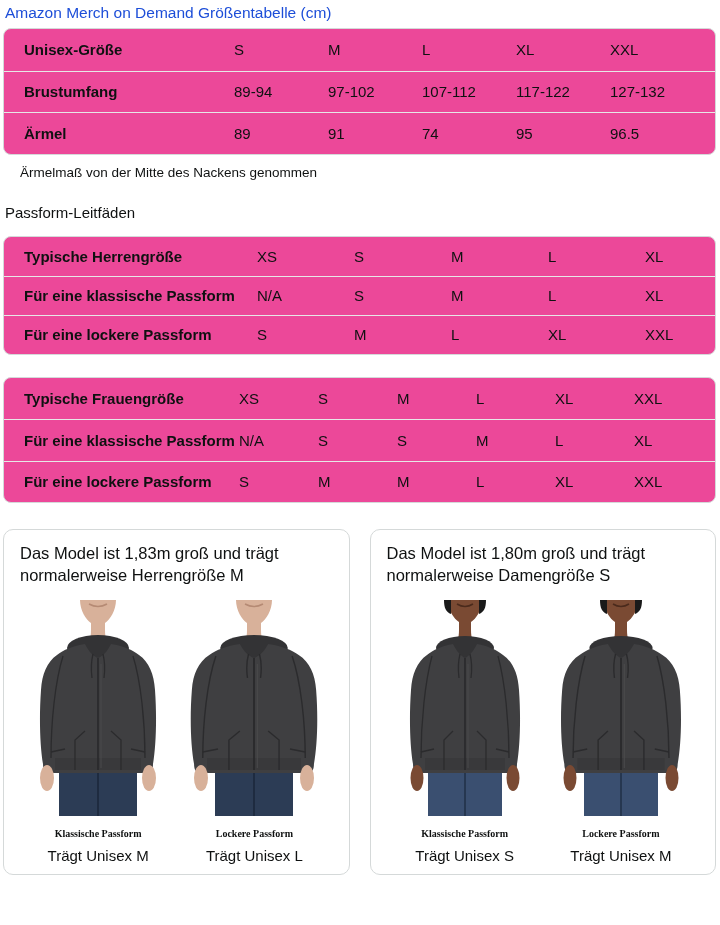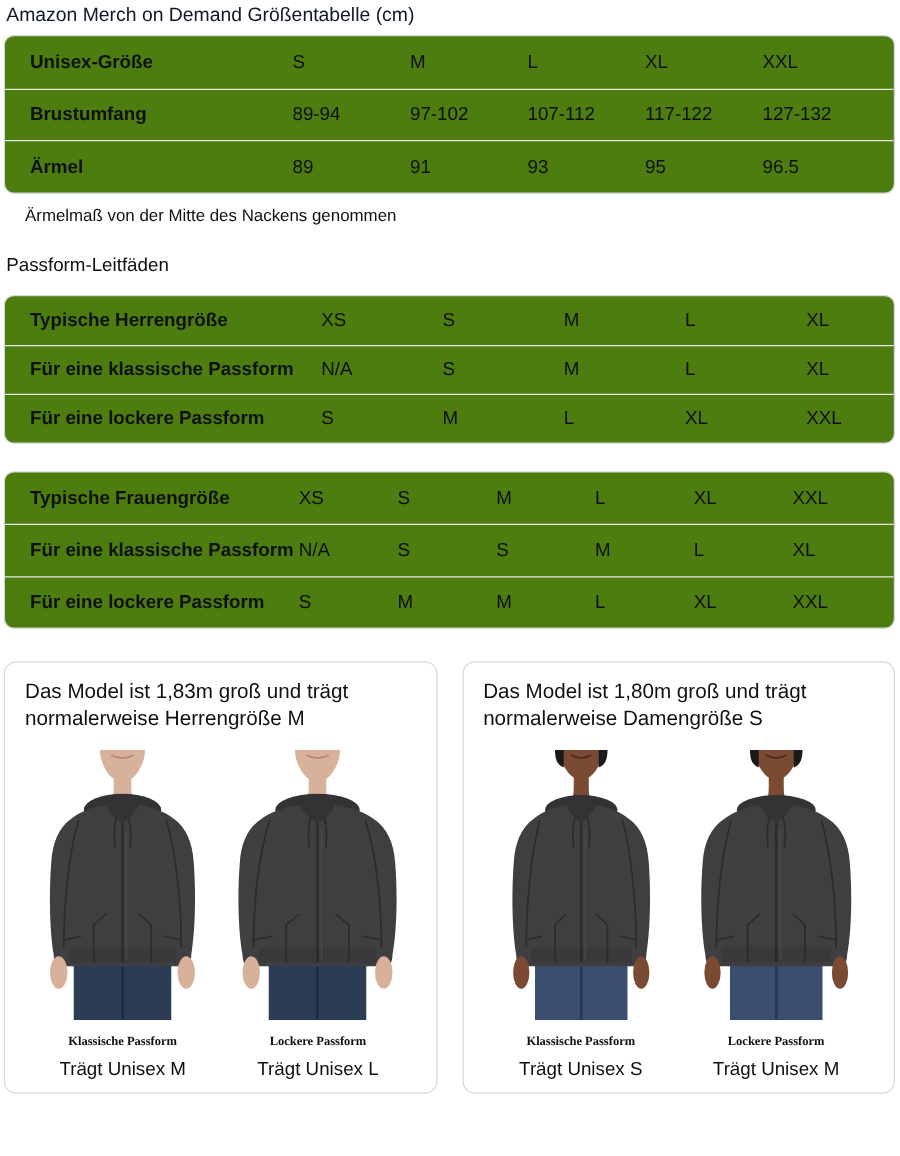--- a/index.html
+++ b/index.html
@@ -15,7 +15,7 @@
   .page-title {
     font-size: 15.5px; line-height: 19px;
     padding: 3px 0 0 2px; margin-bottom: 6px;
-    font-weight: 400; color: #0f172a;
+    font-weight: 400; color: #1d4ed8;
   }
 
   .tbl {

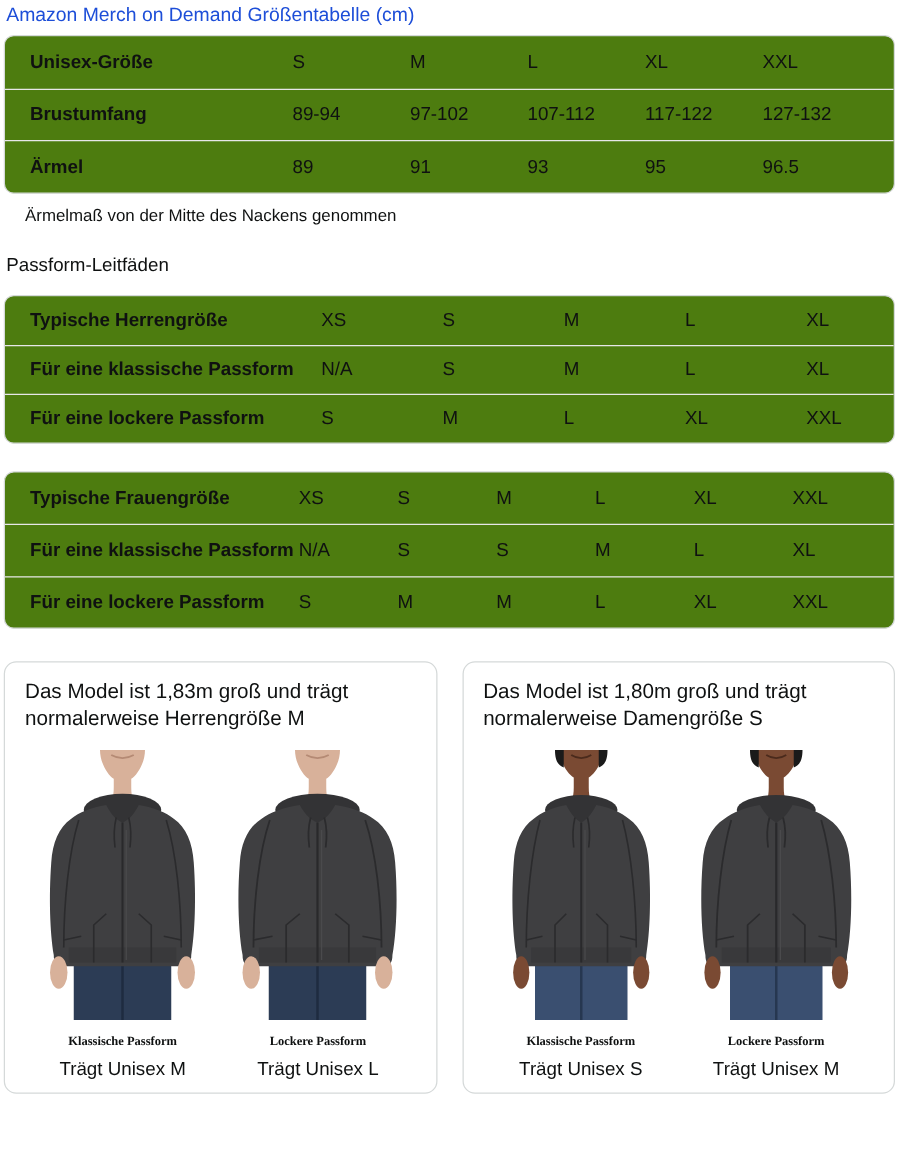--- a/index.html
+++ b/index.html
@@ -20,7 +20,7 @@
 
   .tbl {
     border: 1px solid #d5d9d9; border-radius: 8px;
-    overflow: hidden; background: #4d7c0f;
+    overflow: hidden; background: #ec4899;
   }
   .row { display: grid; align-items: center; }
   .row + .row { border-top: 1px solid #e7e7e7; }

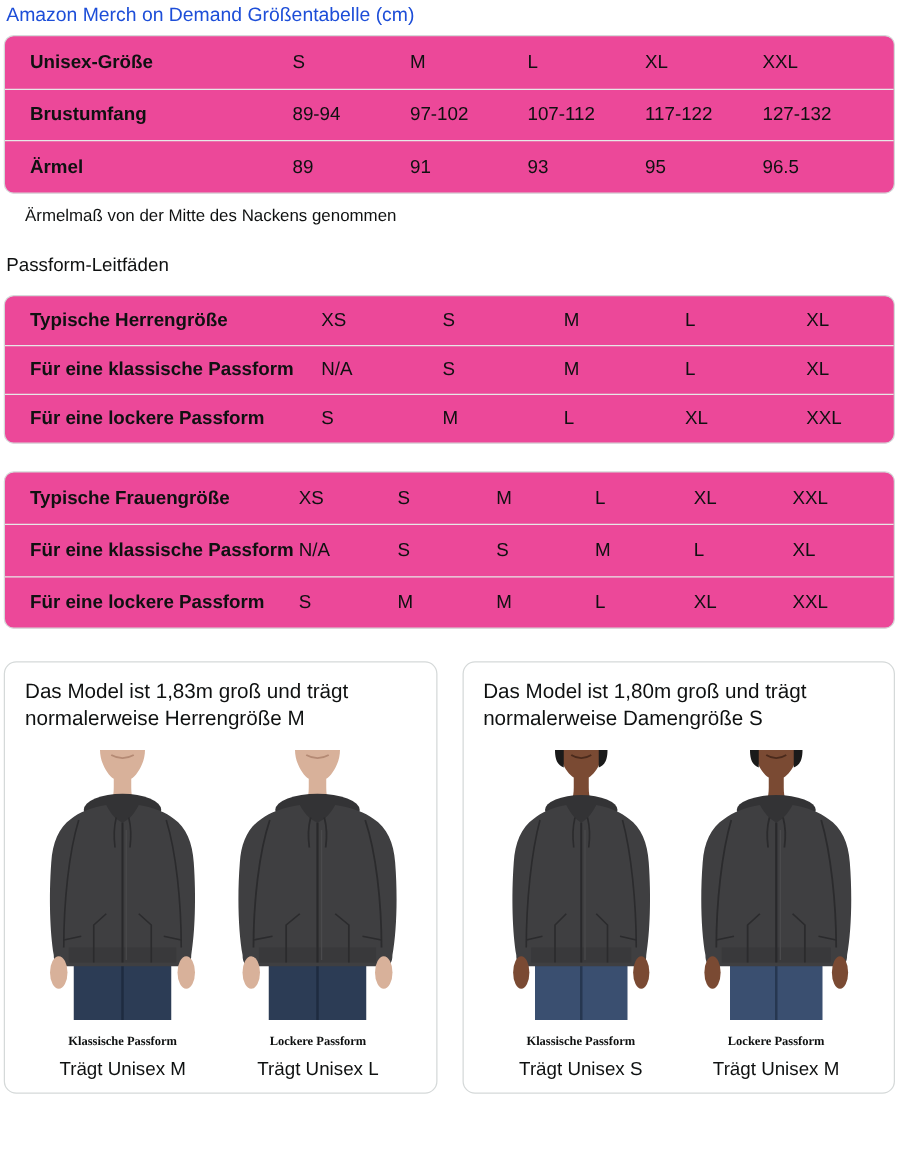--- a/index.html
+++ b/index.html
@@ -99,7 +99,7 @@
       <span class="lbl">Ärmel</span>
       <span class="val">89</span>
       <span class="val">91</span>
-      <span class="val">93</span>
+      <span class="val">74</span>
       <span class="val">95</span>
       <span class="val">96.5</span>
     </div>

